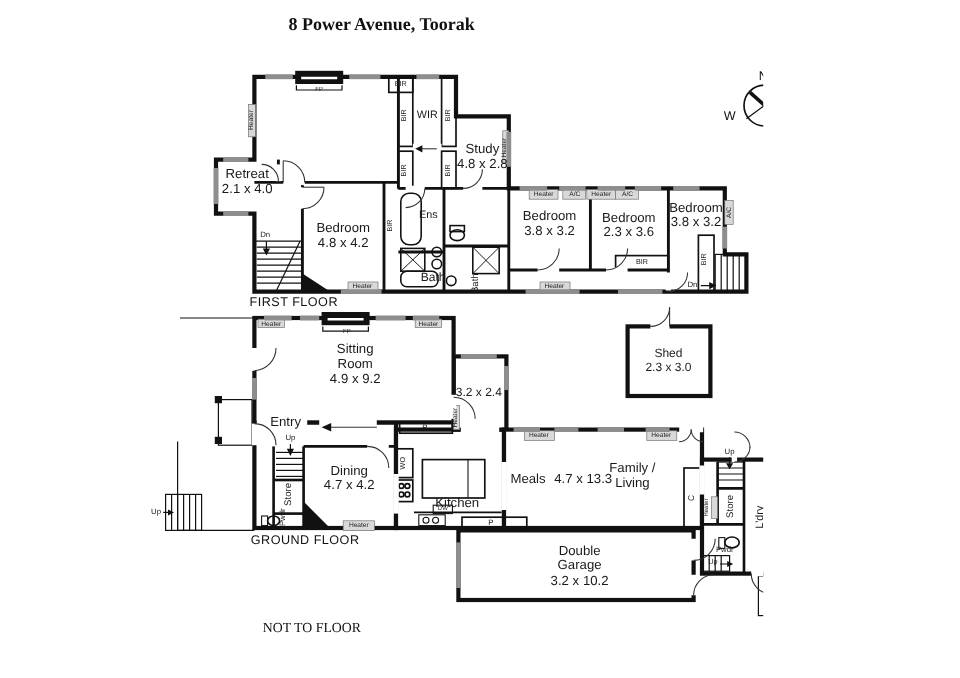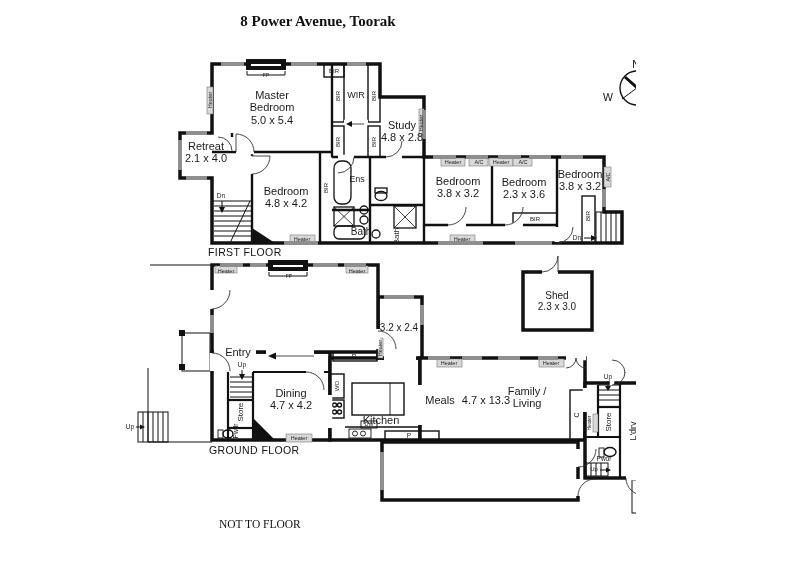--- a/index.html
+++ b/index.html
@@ -343,10 +343,6 @@
 <div class="compass-letter" style="left:647px;top:113px">S</div>
 
 <div class="cap" style="left:208px;top:246px">FIRST FLOOR</div>
-<div class="lbl r11" style="left:272px;top:107px;width:74px">
-      <span class="nm">Master Bedroom</span>
-      <span class="dm">5.0 x 5.4</span>
-    </div>
 <div class="lbl r11" style="left:206px;top:152px;width:62px">
       <span class="nm">Retreat</span>
       <span class="dm">2.1 x 4.0</span>

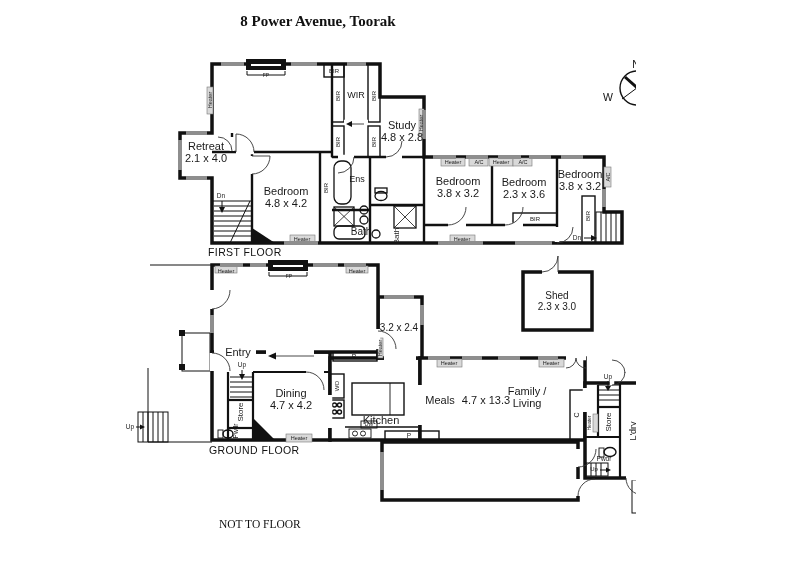--- a/index.html
+++ b/index.html
@@ -394,6 +394,10 @@
 <div class="lbl s5" style="left:266px;top:76px">FP</div>
 
 <div class="cap" style="left:209px;top:444px">GROUND FLOOR</div>
+<div class="lbl r11" style="left:296px;top:304px;width:58px">
+      <span class="nm">Sitting Room</span>
+      <span class="dm">4.9 x 9.2</span>
+    </div>
 <div class="lbl r11" style="left:238px;top:352px">Entry</div>
 <div class="lbl r10" style="left:399px;top:328px">3.2 x 2.4</div>
 <div class="lbl r11" style="left:291px;top:399px;width:62px">

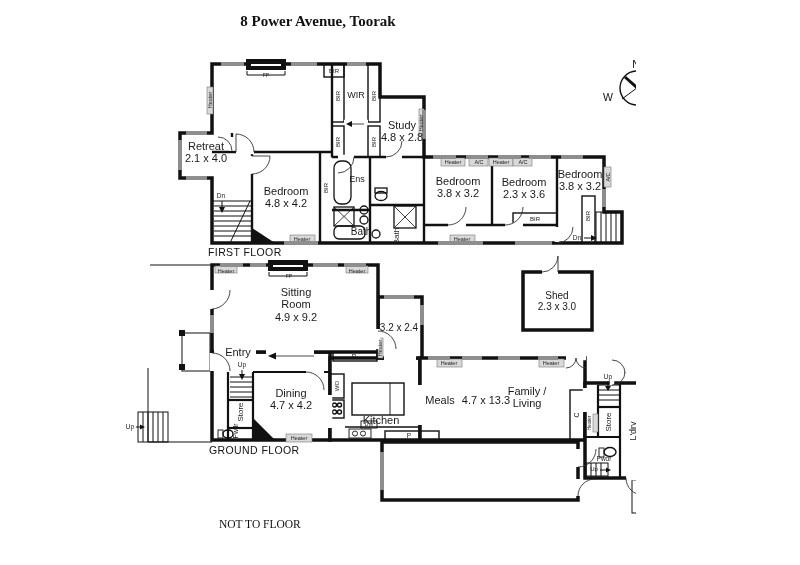--- a/index.html
+++ b/index.html
@@ -408,6 +408,10 @@
 <div class="lbl r11" style="left:440px;top:400px">Meals</div>
 <div class="lbl r11" style="left:486px;top:400px">4.7 x 13.3</div>
 <div class="lbl r11" style="left:527px;top:397px;width:54px">Family / Living</div>
+<div class="lbl r11" style="left:483px;top:472px;width:58px">
+      <span class="nm">Double Garage</span>
+      <span class="dm">3.2 x 10.2</span>
+    </div>
 <div class="lbl r10" style="left:557px;top:301px;width:58px">
       <span class="nm">Shed</span>
       <span class="dm">2.3 x 3.0</span>

